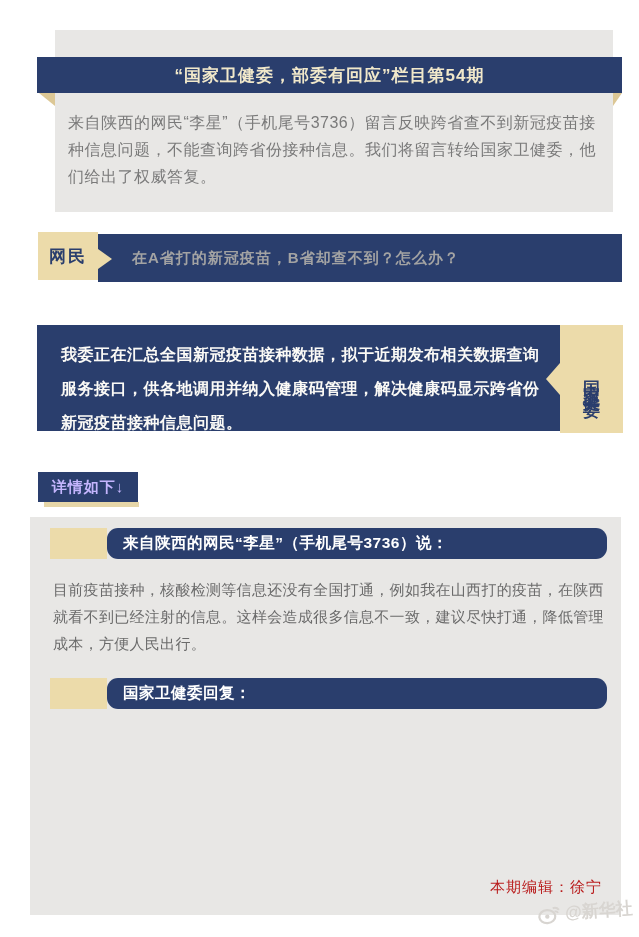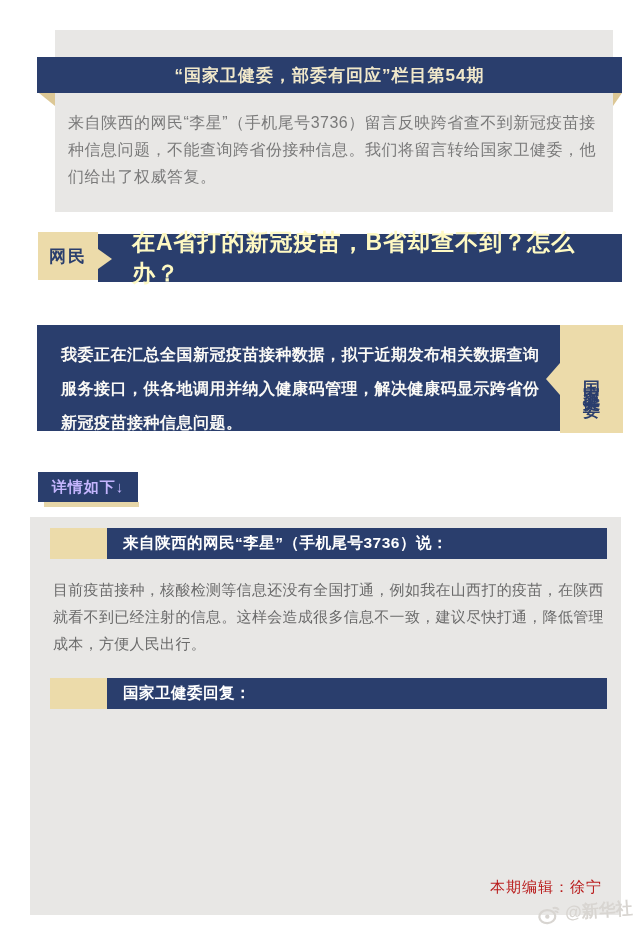--- a/index.html
+++ b/index.html
@@ -25,7 +25,7 @@
   .netizen-tag span{color:#2a3e6d;font-size:17px;font-weight:bold;letter-spacing:2px;}
   .question-bar{position:absolute;left:98px;top:234px;width:524px;height:48px;background:#2a3e6d;
                 display:flex;align-items:center;}
-  .question-text{color:#fef9c3;font-size:23px;font-weight:bold;padding-left:34px;letter-spacing:1px;}
+  .question-text{color:#a3a3a3;font-size:15px;font-weight:bold;padding-left:34px;letter-spacing:1px;}
   .netizen-arrow{position:absolute;left:98px;top:249px;width:0;height:0;
                  border-left:14px solid #ecdbaa;border-top:10px solid transparent;border-bottom:10px solid transparent;}
 

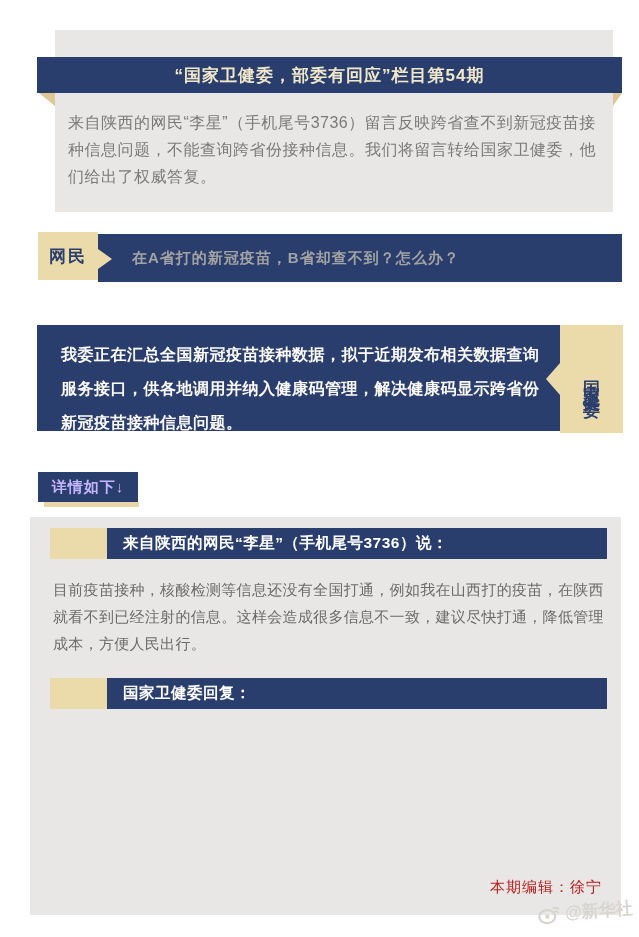--- a/index.html
+++ b/index.html
@@ -51,7 +51,7 @@
   .sec-header{position:absolute;left:20px;height:31px;}
   .sec-header .tan-block{position:absolute;left:0;top:0;width:57px;height:31px;background:#ecdbaa;}
   .sec-header .navy-bar{position:absolute;left:57px;top:0;width:500px;height:31px;background:#2a3e6d;
-                        display:flex;align-items:center;}
+                        display:flex;align-items:center;border-radius:11px;}
   .sec-header .navy-bar span{color:#ffffff;font-size:15.5px;font-weight:bold;padding-left:16px;letter-spacing:0.5px;}
   .hdr1{top:11px;}
   .hdr2{top:161px;}

